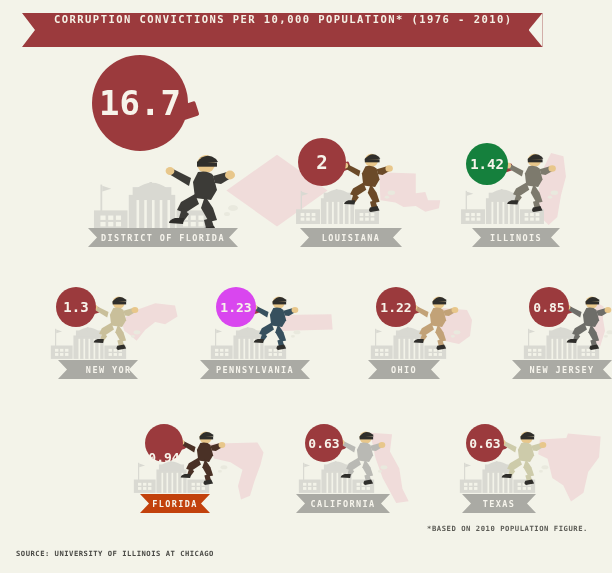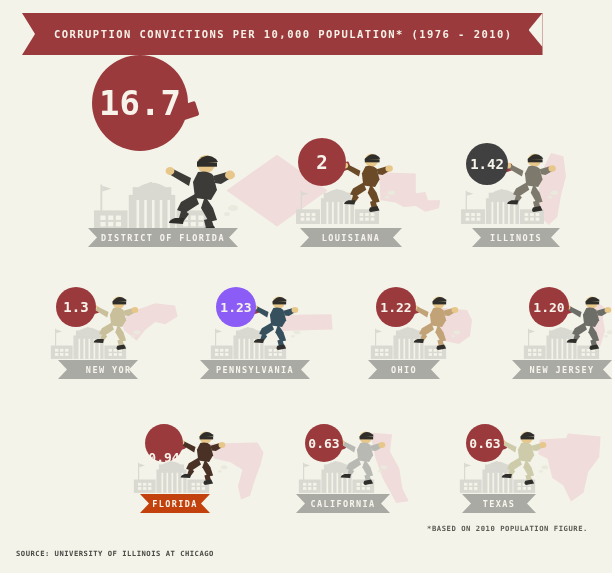--- a/index.html
+++ b/index.html
@@ -29,10 +29,9 @@
   }
   .banner {
     position: relative;
-    height: 42px;
+    height: 34px;
     background: #9b3a3d;
     display: flex;
-    align-items: center;
     padding: 0 30px 0 32px;
     -webkit-clip-path: polygon(0 0, 100% 0, 100% 100%, 0 100%, 13px 50%);
     clip-path: polygon(0 0, 100% 0, 100% 100%, 0 100%, 13px 50%);

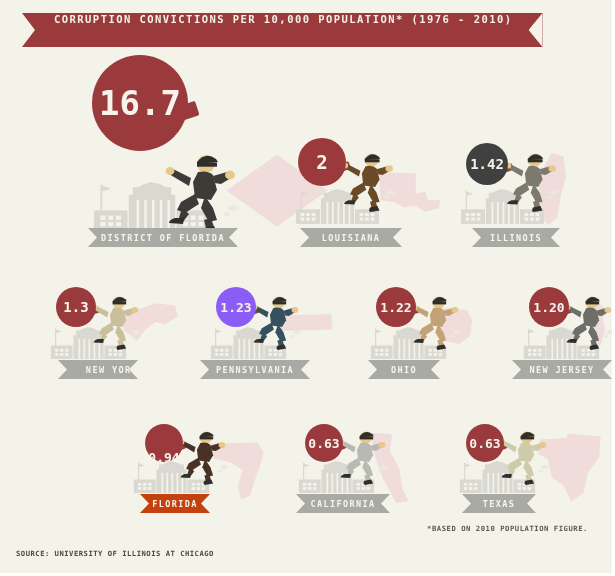--- a/index.html
+++ b/index.html
@@ -393,7 +393,7 @@
     </g>
   </svg>
         </div>
-        <div class="bag" style="pointer-events: auto; left: 466px; top: 143px; width: 42px; height: 42px; background: #404040;">
+        <div class="bag" style="pointer-events: auto; left: 466px; top: 143px; width: 42px; height: 42px; background: #15803d;">
           <span class="bag-val" style="font-size: 14px;">1.42</span>
         </div>
         <div class="ribbon" style="pointer-events: auto; left: 472px; top: 228px; width: 88px; background: rgb(170, 170, 164);">

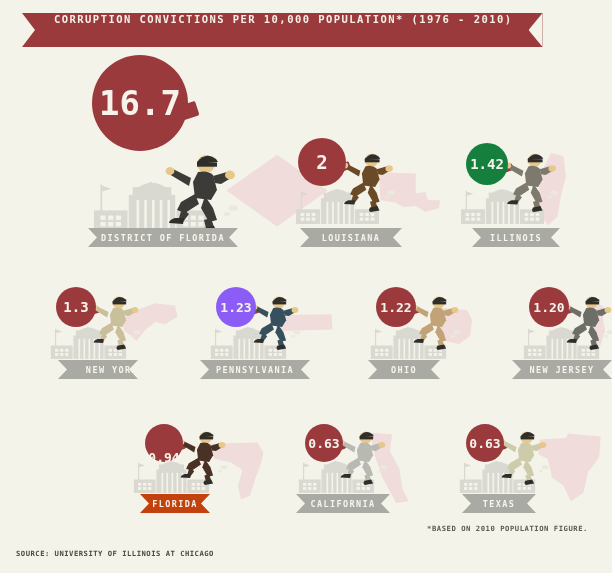--- a/index.html
+++ b/index.html
@@ -557,7 +557,7 @@
     </g>
   </svg>
         </div>
-        <div class="bag" style="pointer-events: auto; left: 216px; top: 287px; width: 40px; height: 40px; background: #8b5cf6;">
+        <div class="bag" style="pointer-events: auto; left: 216px; top: 287px; width: 40px; height: 40px; background: #d946ef;">
           <span class="bag-val" style="font-size: 13px;">1.23</span>
         </div>
         <div class="ribbon" style="pointer-events: auto; left: 200px; top: 360px; width: 110px; background: rgb(170, 170, 164);">

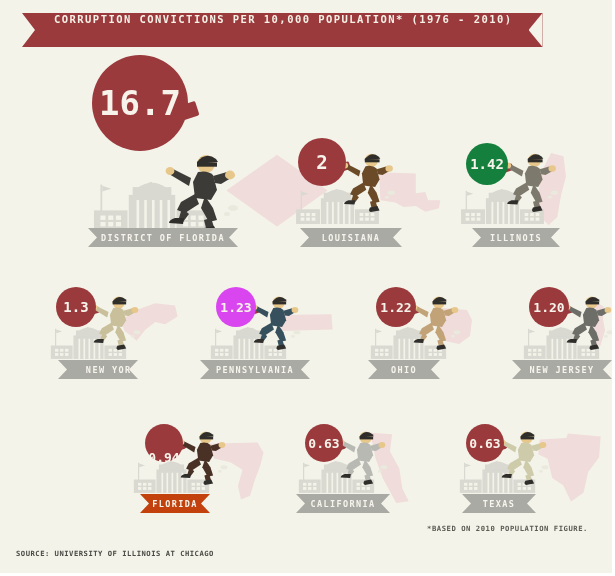--- a/index.html
+++ b/index.html
@@ -722,7 +722,7 @@
   </svg>
         </div>
         <div class="bag" style="pointer-events: auto; left: 529px; top: 287px; width: 40px; height: 40px; background: rgb(155, 58, 61);">
-          <span class="bag-val" style="font-size: 13px;">1.20</span>
+          <span class="bag-val" style="font-size: 13px;">0.85</span>
         </div>
         <div class="ribbon" style="pointer-events: auto; left: 512px; top: 360px; width: 100px; background: rgb(170, 170, 164);">
           <span class="ribbon-label">NEW JERSEY</span>

